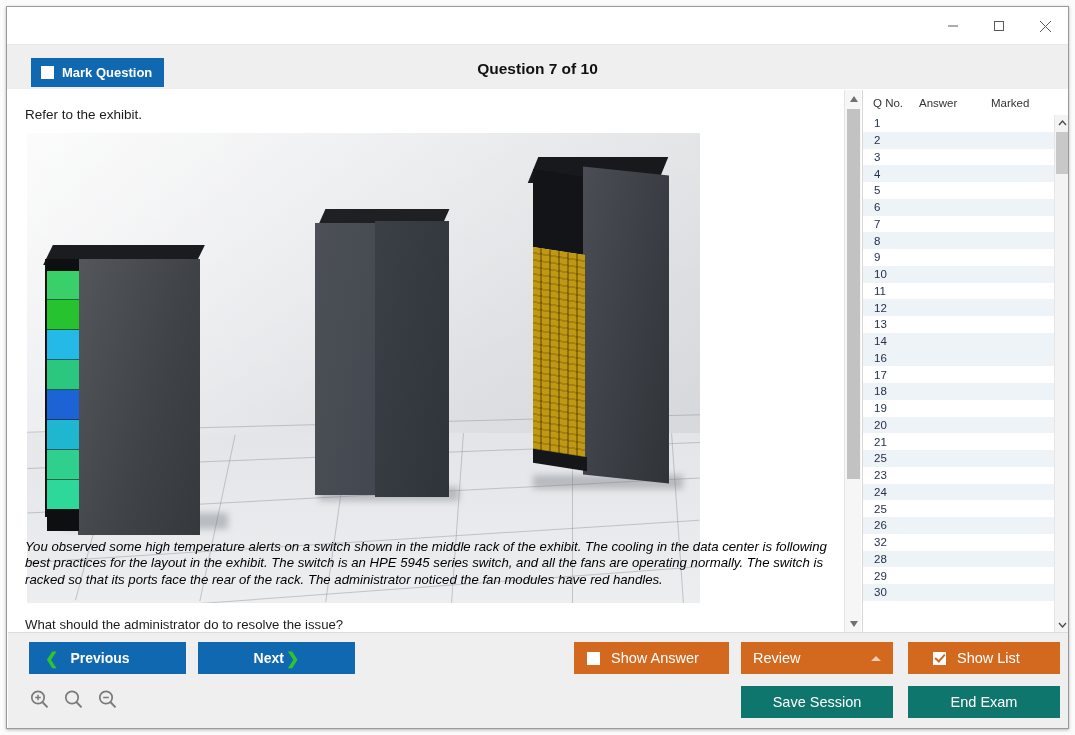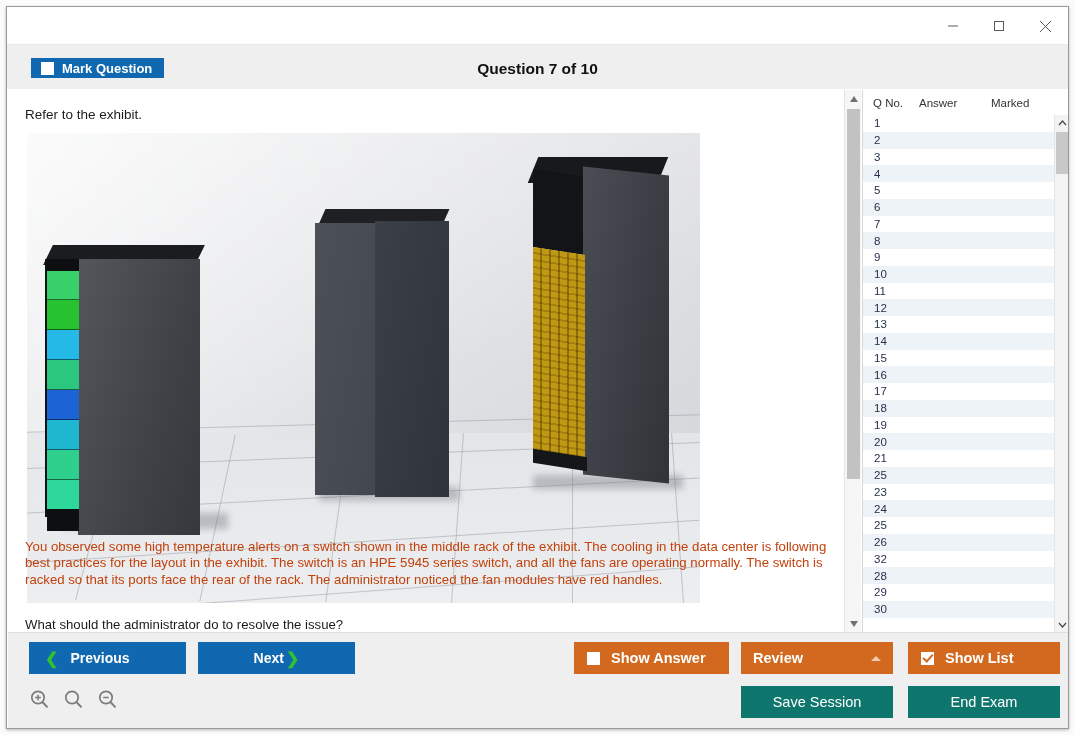--- a/index.html
+++ b/index.html
@@ -47,7 +47,7 @@
   }
   .mark-btn {
     position: absolute; left: 24px; top: 51px;
-    height: 20px; padding: 0 12px 0 10px;
+    height: 29px; padding: 0 12px 0 10px;
     background: #1068b0; color: #fff;
     border: none; cursor: pointer;
     display: flex; align-items: center; gap: 8px;

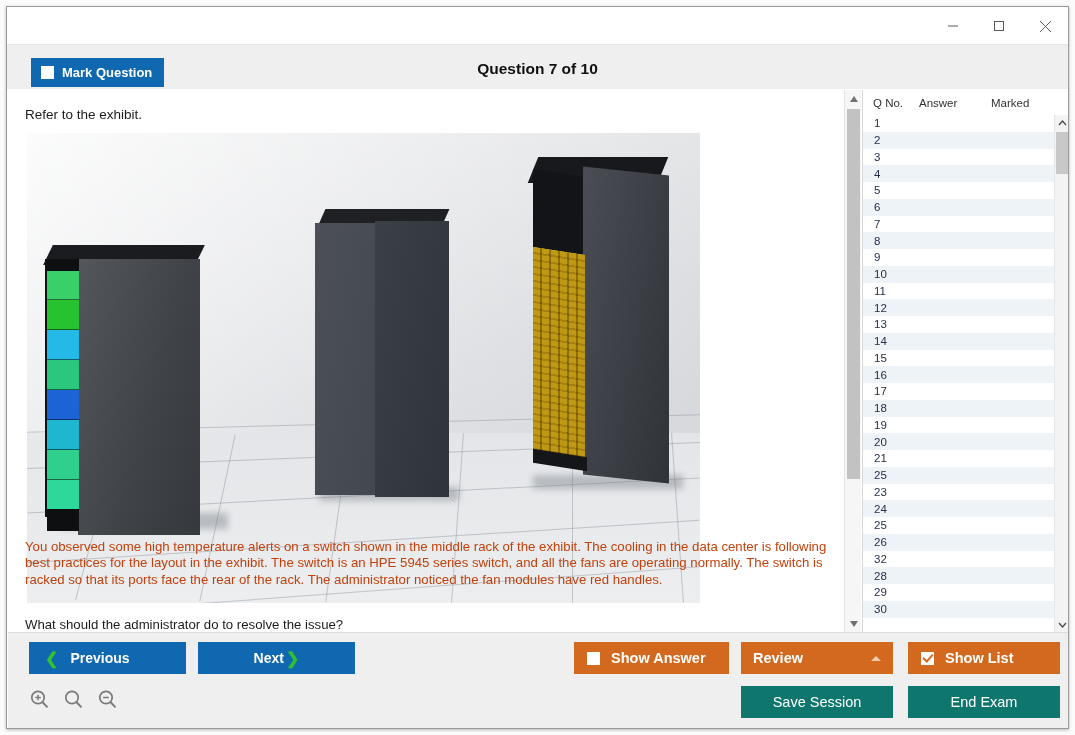--- a/index.html
+++ b/index.html
@@ -455,11 +455,6 @@
           <div class="a"></div>
           <div class="m"></div>
         </div>
-        <div class="lrow">
-          <div class="n">15</div>
-          <div class="a"></div>
-          <div class="m"></div>
-        </div>
         <div class="lrow alt">
           <div class="n">16</div>
           <div class="a"></div>

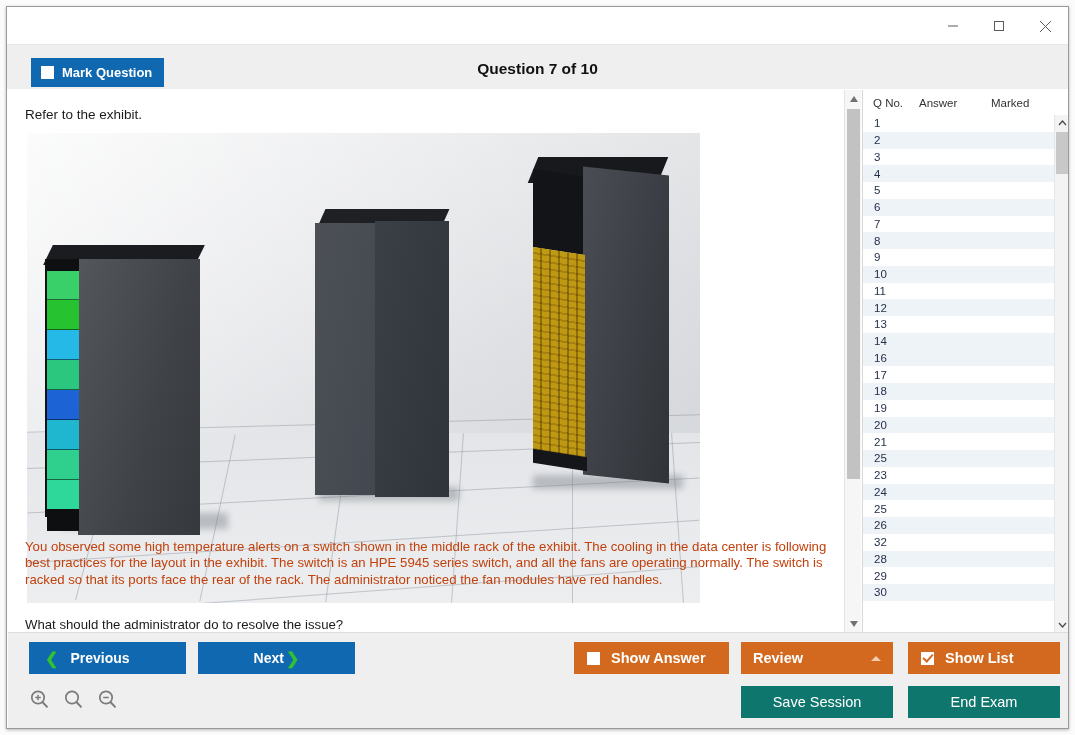--- a/index.html
+++ b/index.html
@@ -145,7 +145,7 @@
   .qbody {
     position: absolute; left: 17px; top: 449px;
     width: 812px;
-    font-size: 13.2px; line-height: 16.4px; color: #c2410c;
+    font-size: 13.2px; line-height: 16.4px; color: #000000; font-style: italic;
   }
   .qprompt {
     position: absolute; left: 17px; top: 527px;

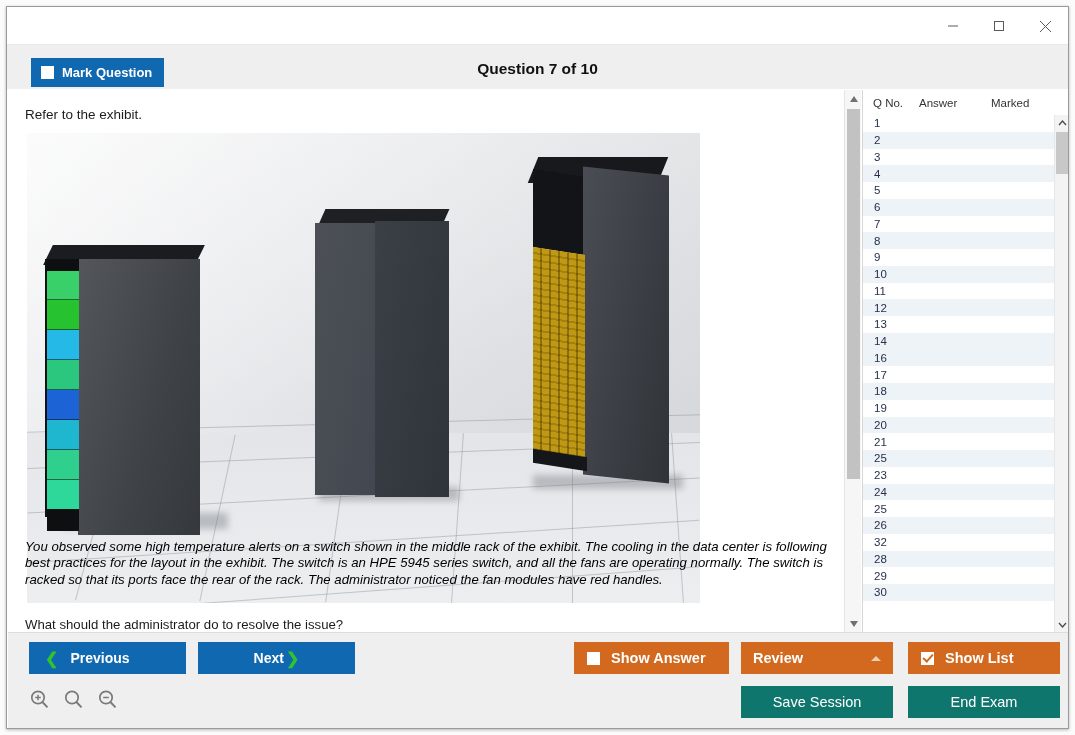--- a/index.html
+++ b/index.html
@@ -241,7 +241,7 @@
     white-space: nowrap;
   }
   .btn.blue { background: #1068b0; }
-  .btn.orange { background: #d2691e; font-weight: bold; font-size: 14.5px; }
+  .btn.orange { background: #d2691e; font-weight: normal; font-size: 14.5px; }
   .btn.navy { background: #0f766e; font-weight: normal; font-size: 14.5px;
               justify-content: center; }
 

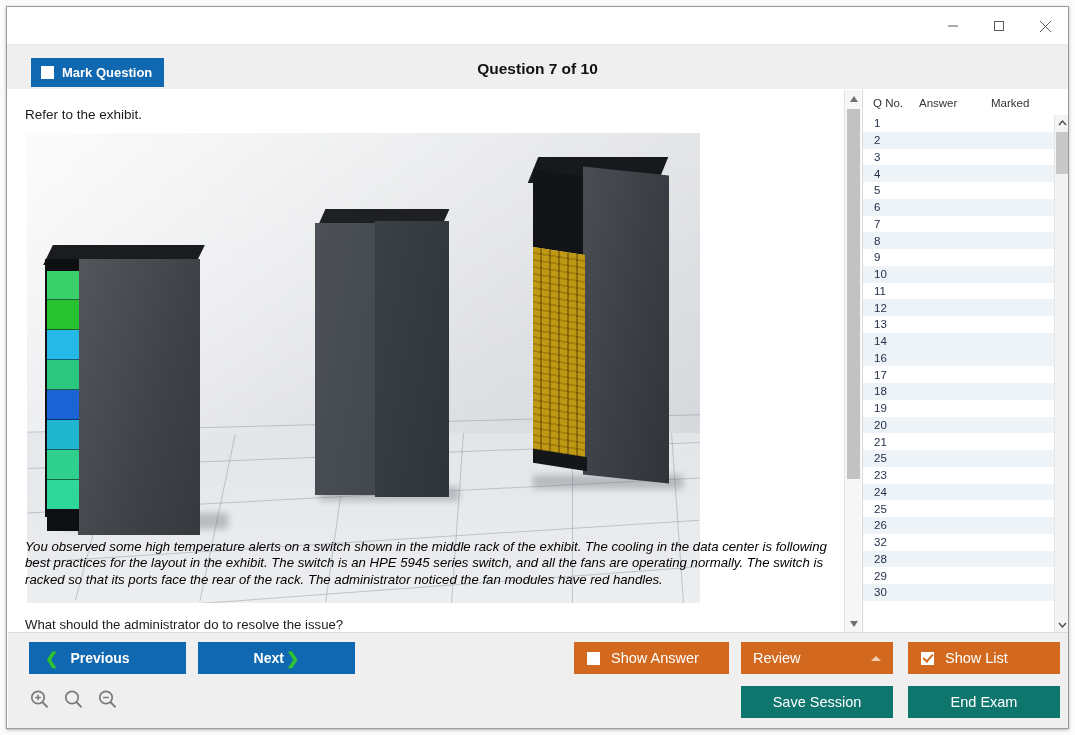--- a/index.html
+++ b/index.html
@@ -568,7 +568,7 @@
       <span class="caret-up"></span>
     </button>
 
-    <button class="btn orange" style="left:900px; top:9px; width:152px; height:32px; padding-left:13px; gap:11px;">
+    <button class="btn orange" style="left:900px; top:9px; width:152px; height:32px; padding-left:25px; gap:11px;">
       <span class="cb-white checked"></span>
       <span>Show List</span>
     </button>

